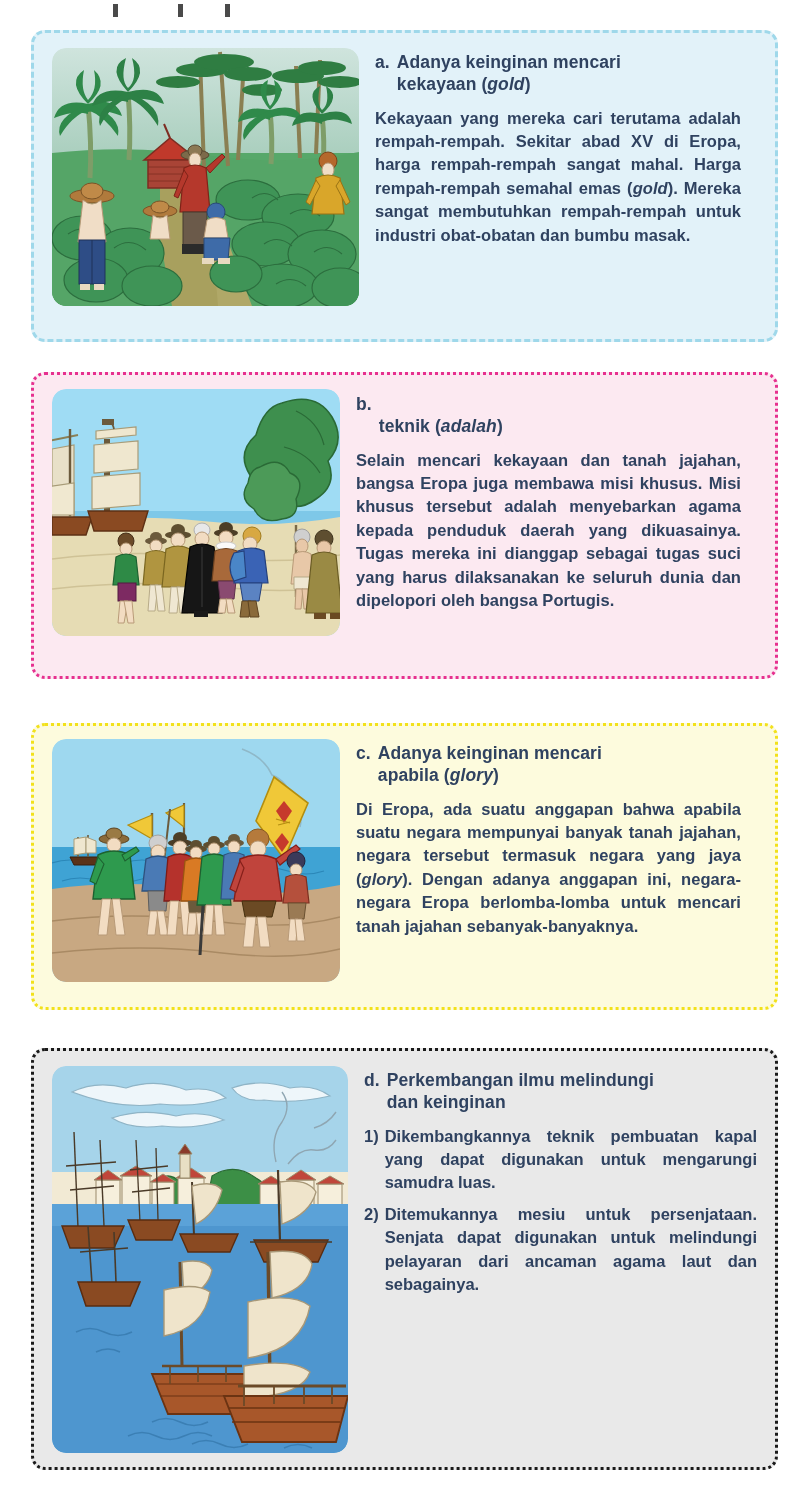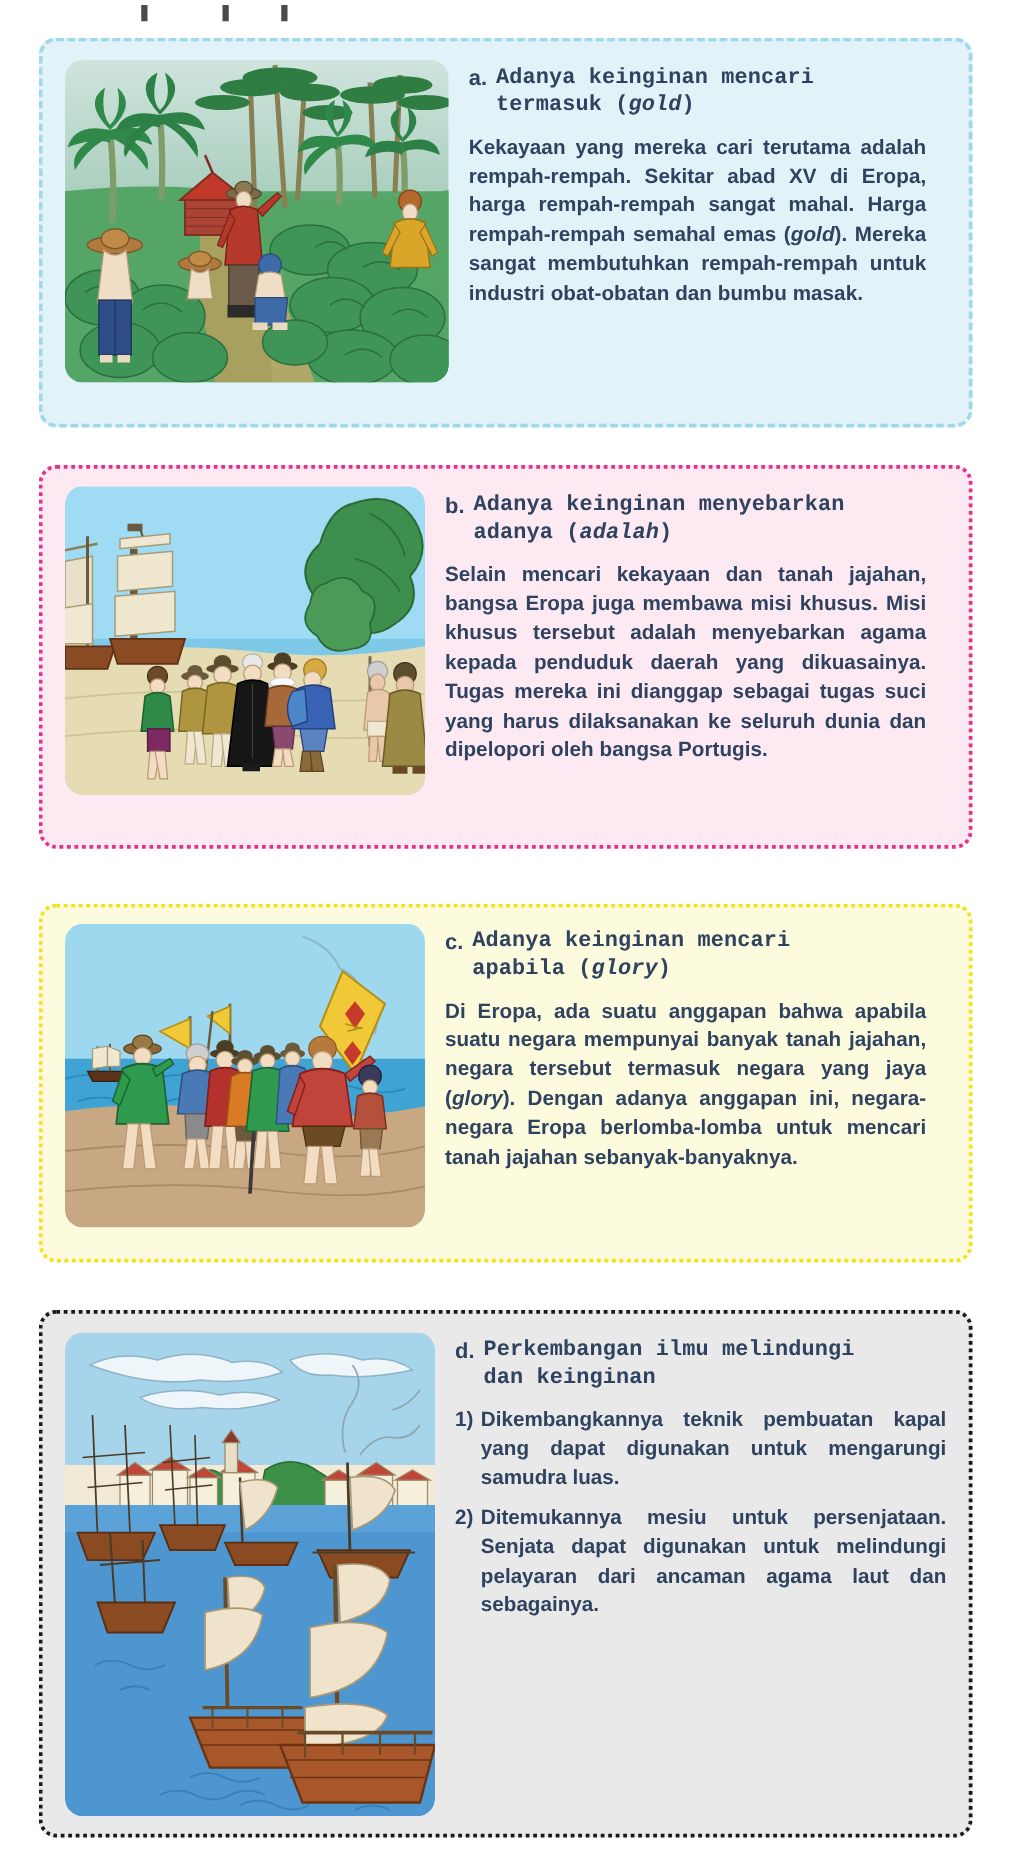--- a/index.html
+++ b/index.html
@@ -84,7 +84,7 @@
     gap: 7px;
   }
   .heading .marker { flex: 0 0 auto; }
-  .heading .htext  { flex: 1 1 auto; font-family: Liberation Mono, monospace; }
+  .heading .htext  { flex: 1 1 auto; }
 
   .body-p {
     font-weight: bold;

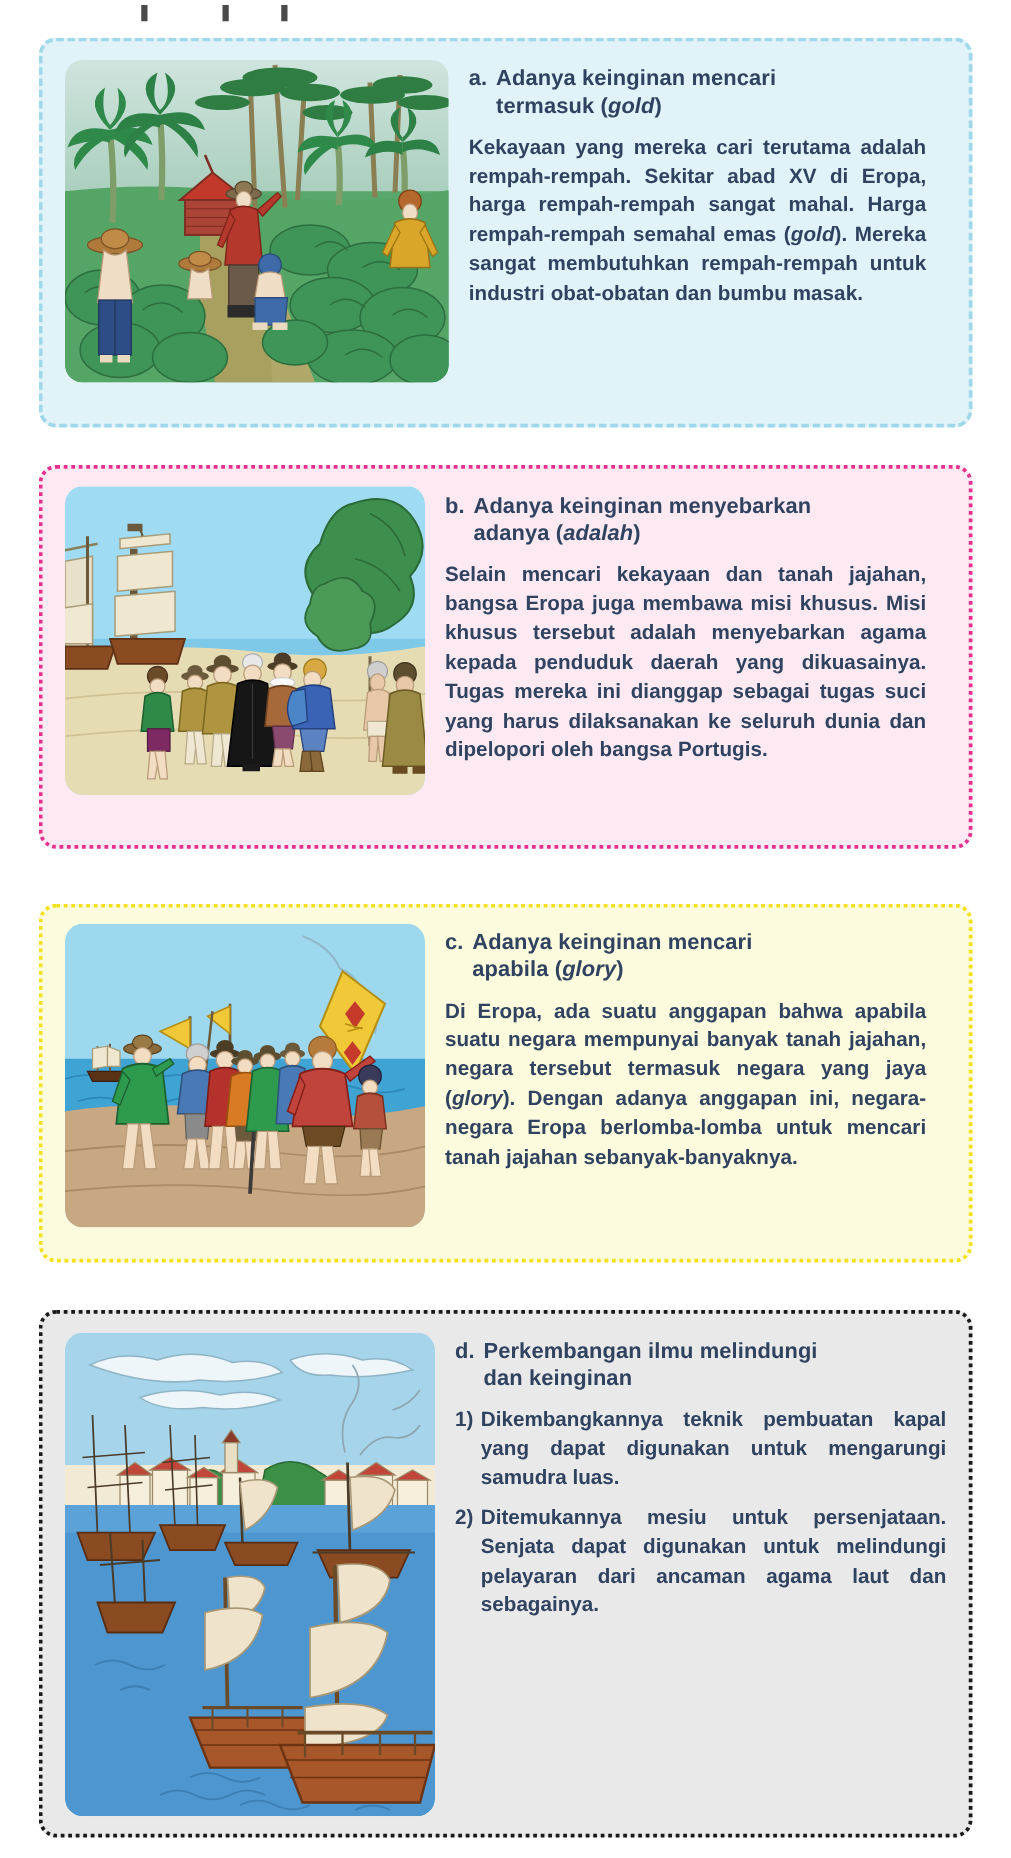--- a/index.html
+++ b/index.html
@@ -288,7 +288,7 @@
   <div class="textcol">
     <div class="heading">
       <span class="marker">a.</span>
-      <span class="htext"><span>Adanya keinginan mencari</span><br><span>termasuk (</span><em>gold</em><span>)</span></span>
+      <span class="htext"><span>Adanya keinginan mencari</span><br><span>kekayaan (</span><em>gold</em><span>)</span></span>
     </div>
     <p class="body-p"><span>Kekayaan yang mereka cari terutama adalah rempah-rempah. Sekitar abad XV di Eropa, harga rempah-rempah sangat mahal. Harga rempah-rempah semahal emas (</span><em>gold</em><span>). Mereka sangat membutuhkan rempah-rempah untuk industri obat-obatan dan bumbu masak.</span></p>
   </div>

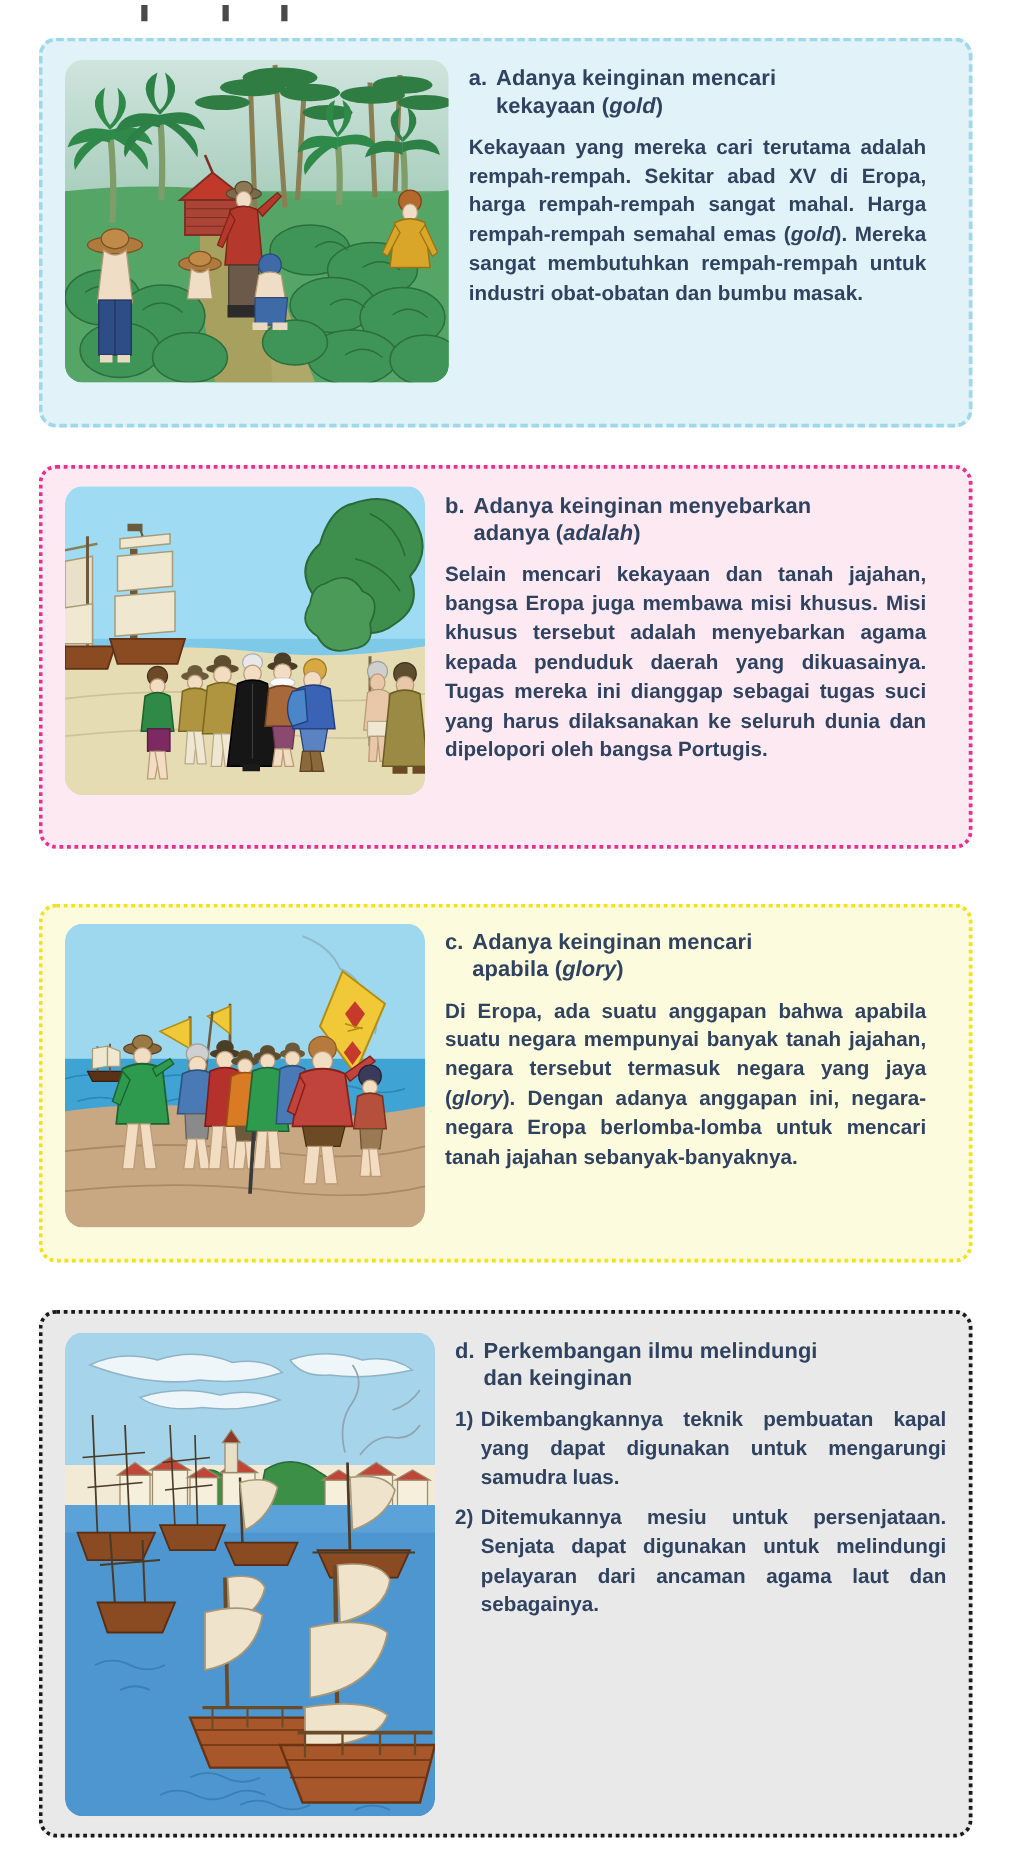--- a/index.html
+++ b/index.html
@@ -418,7 +418,7 @@
   <div class="textcol">
     <div class="heading">
       <span class="marker">b.</span>
-      <span class="htext"><span>Adanya keinginan menyebarkan</span><br><span>adanya (</span><em>adalah</em><span>)</span></span>
+      <span class="htext"><br><span>adanya (</span><em>adalah</em><span>)</span></span>
     </div>
     <p class="body-p">Selain mencari kekayaan dan tanah jajahan, bangsa Eropa juga membawa misi khusus. Misi khusus tersebut adalah menyebarkan agama kepada penduduk daerah yang dikuasainya. Tugas mereka ini dianggap sebagai tugas suci yang harus dilaksanakan ke seluruh dunia dan dipelopori oleh bangsa Portugis.</p>
   </div>

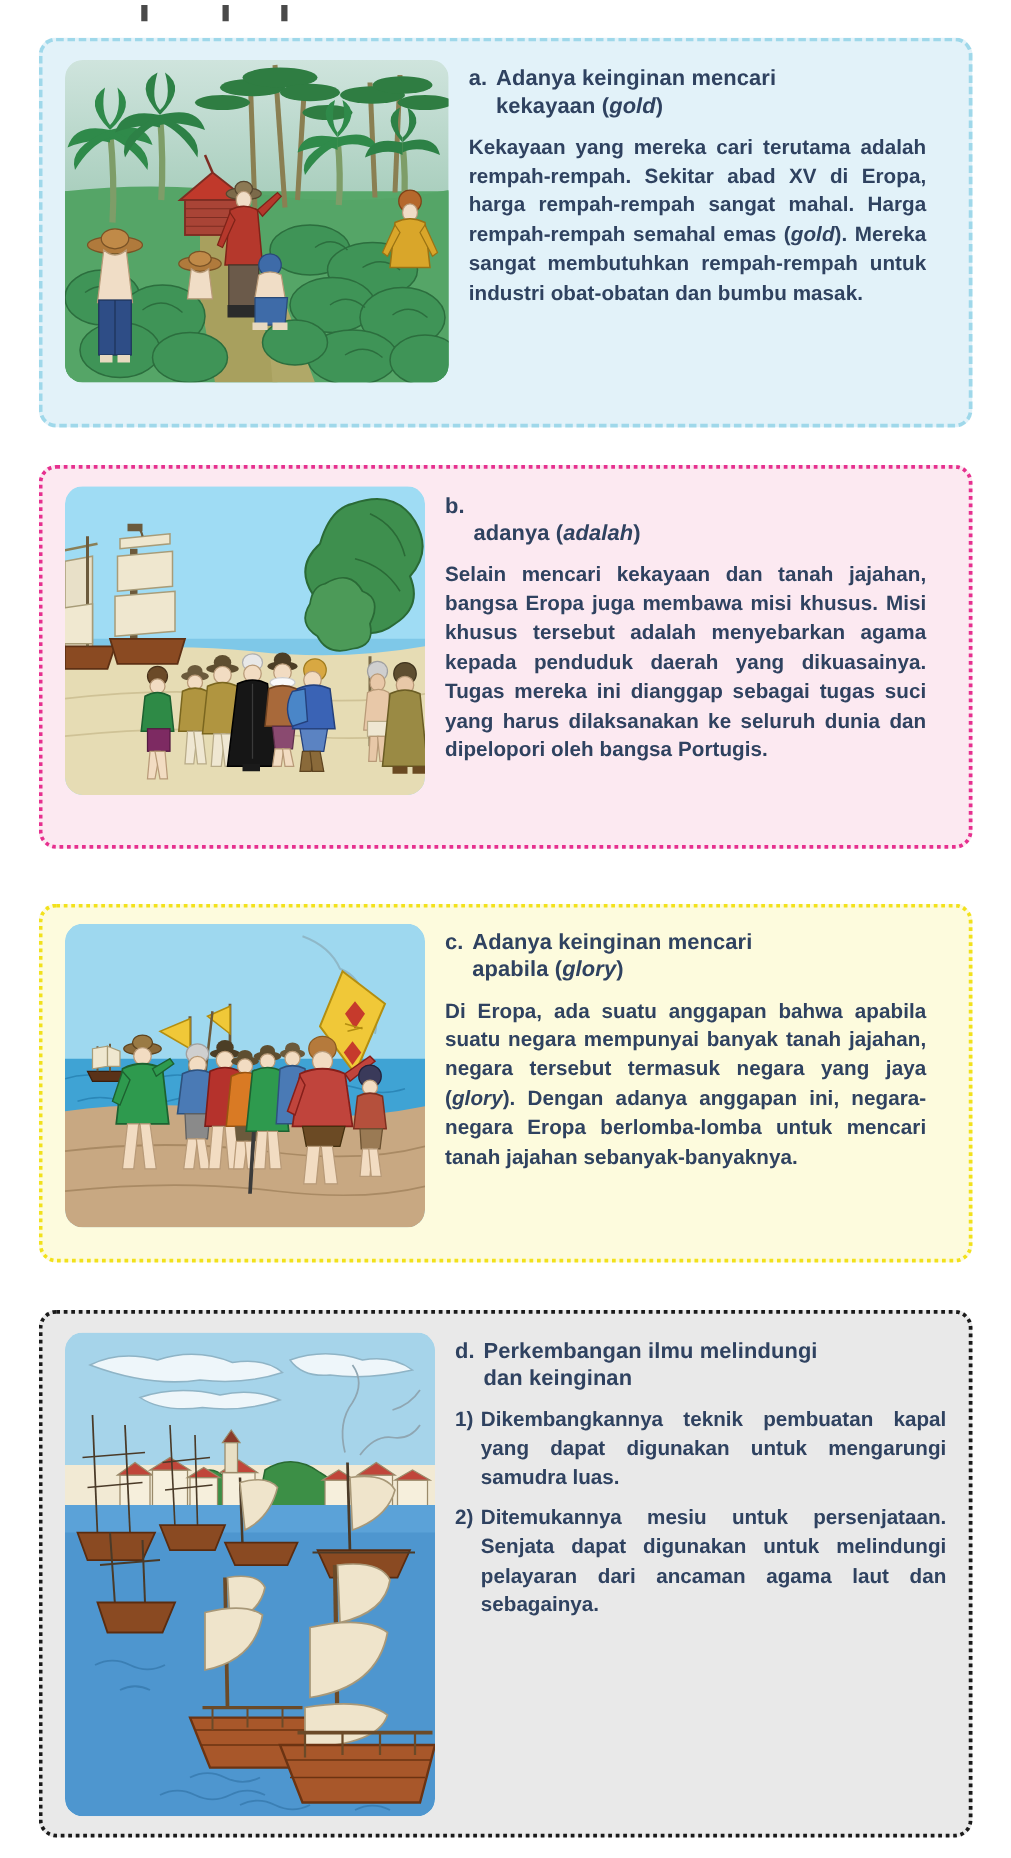--- a/index.html
+++ b/index.html
@@ -418,7 +418,7 @@
   <div class="textcol">
     <div class="heading">
       <span class="marker">b.</span>
-      <span class="htext"><br><span>adanya (</span><em>adalah</em><span>)</span></span>
+      <span class="htext"><br><span>teknik (</span><em>adalah</em><span>)</span></span>
     </div>
     <p class="body-p">Selain mencari kekayaan dan tanah jajahan, bangsa Eropa juga membawa misi khusus. Misi khusus tersebut adalah menyebarkan agama kepada penduduk daerah yang dikuasainya. Tugas mereka ini dianggap sebagai tugas suci yang harus dilaksanakan ke seluruh dunia dan dipelopori oleh bangsa Portugis.</p>
   </div>

